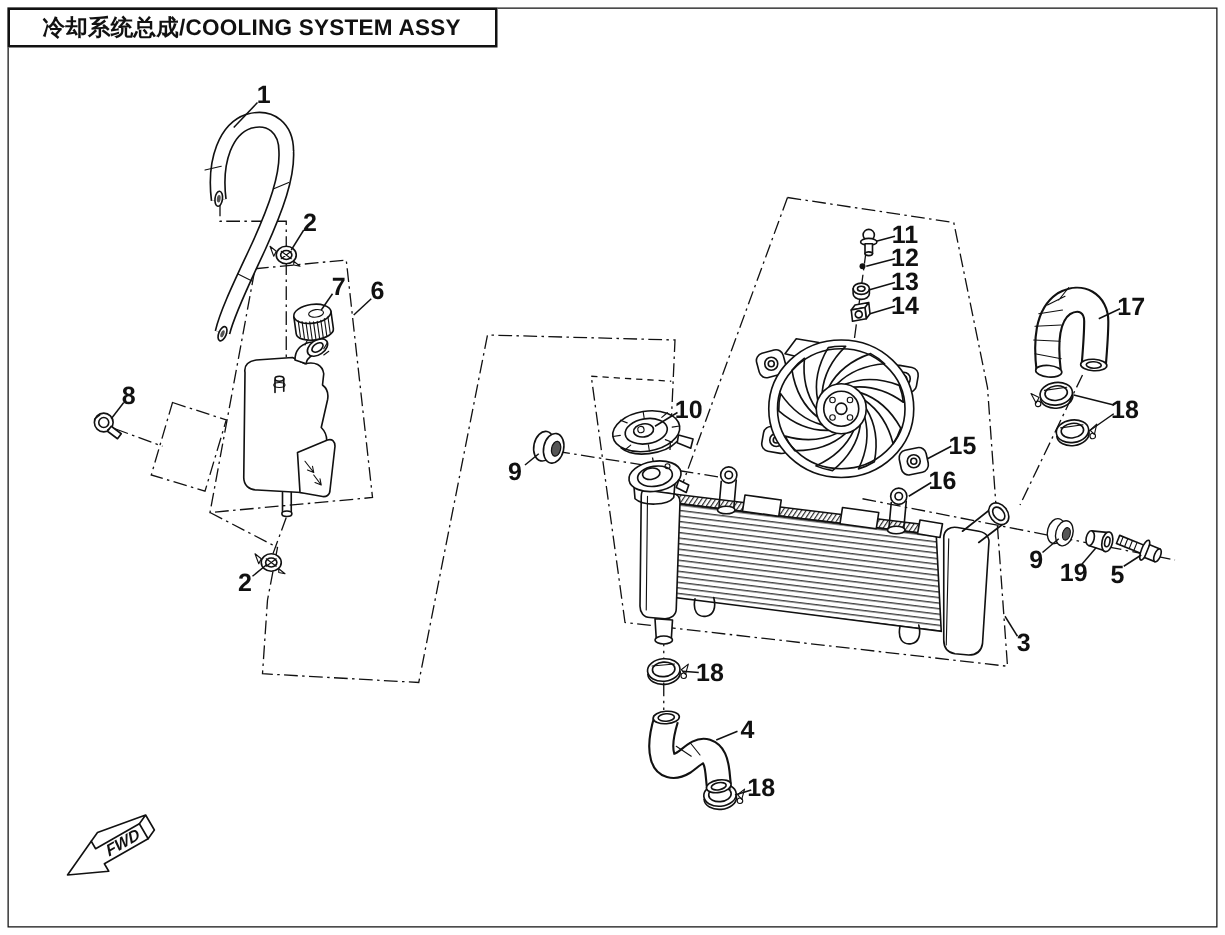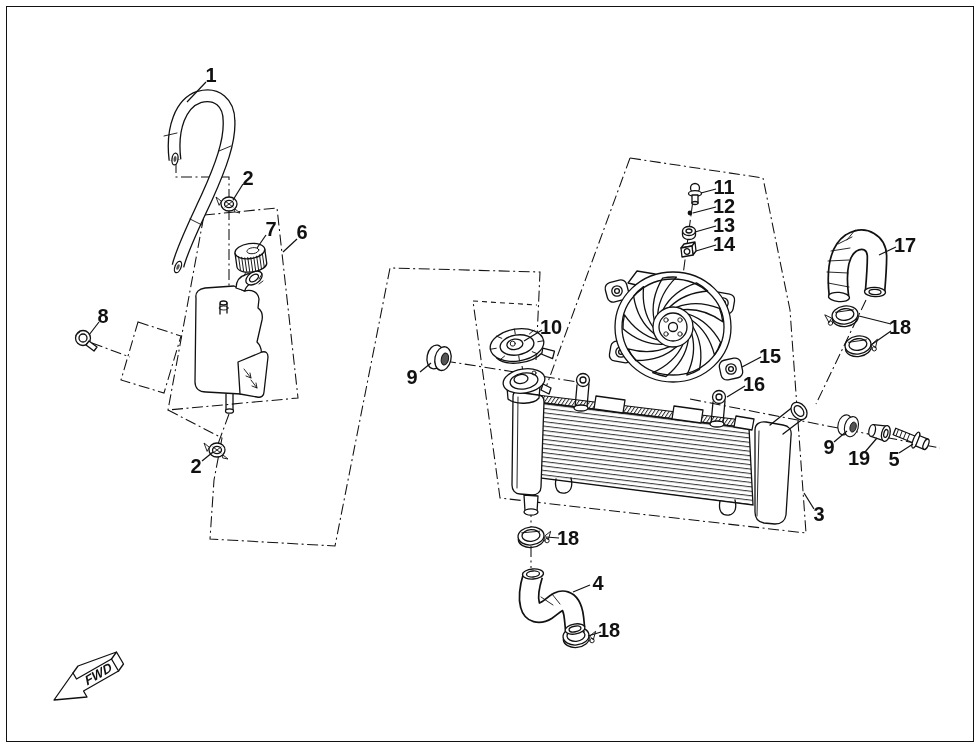--- a/index.html
+++ b/index.html
@@ -330,7 +330,10 @@
 </svg>
 
 <div class="page-border"></div>
-
+<div class="title-box">
+  <span>冷却系统总成/COOLING SYSTEM ASSY</span>
 </div>
 
+</div>
+
 </body></html>

